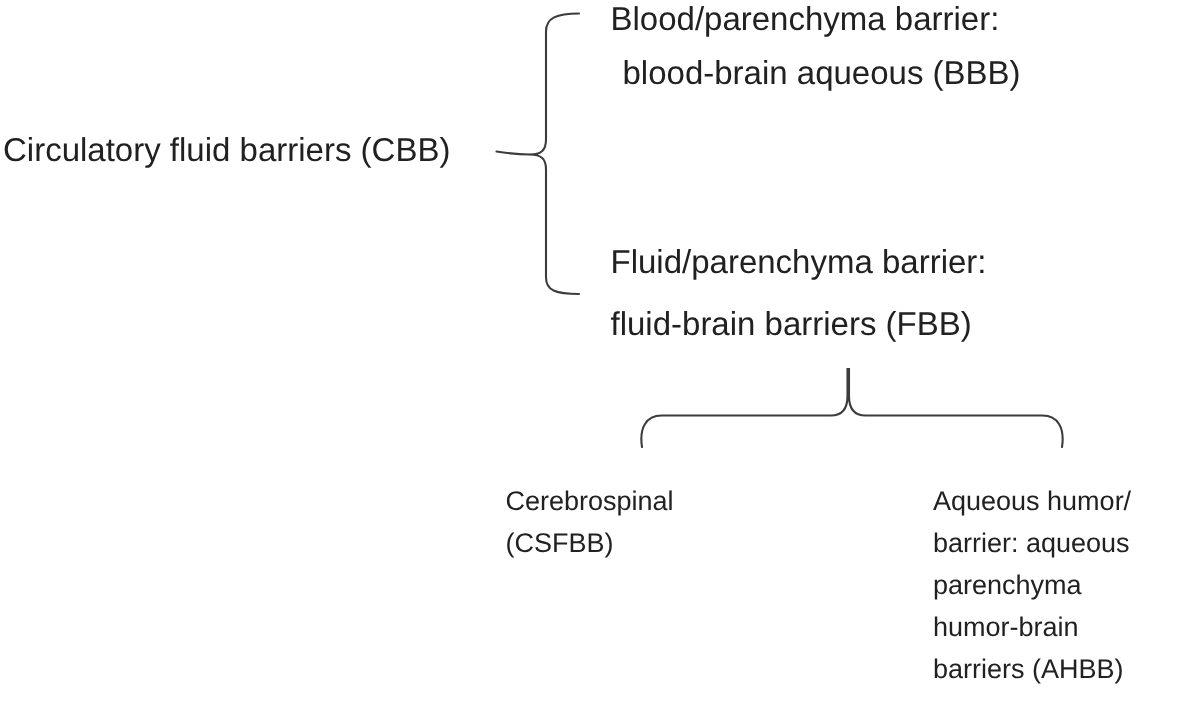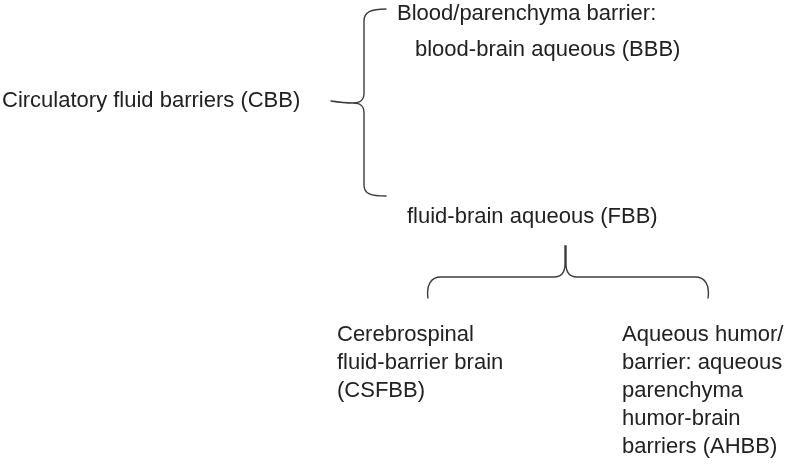--- a/index.html
+++ b/index.html
@@ -46,7 +46,7 @@
   }
   
   .root-label   { left: 2px;   top: 88px;  }
-  .blood-line1  { left: 397px; top: 1px;   }
+  .blood-line1  { left: 407px; top: 1px;   }
   .blood-line2  { left: 415px; top: 37px;  }
   .fluid-line1  { left: 407px; top: 163px; }
   .fluid-line2  { left: 407px; top: 204px; }

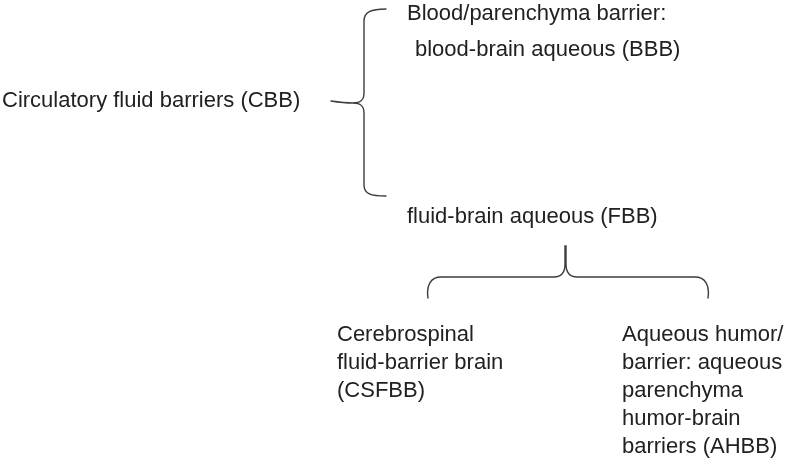--- a/index.html
+++ b/index.html
@@ -87,6 +87,7 @@
   <div class="label blood-line1">Blood/parenchyma barrier:</div>
   <div class="label blood-line2">blood-brain aqueous (BBB)</div>
 
+  <div class="label fluid-line1">Fluid/parenchyma barrier:</div>
   <div class="label fluid-line2">fluid-brain aqueous (FBB)</div>
 
   <div class="block sub-left">

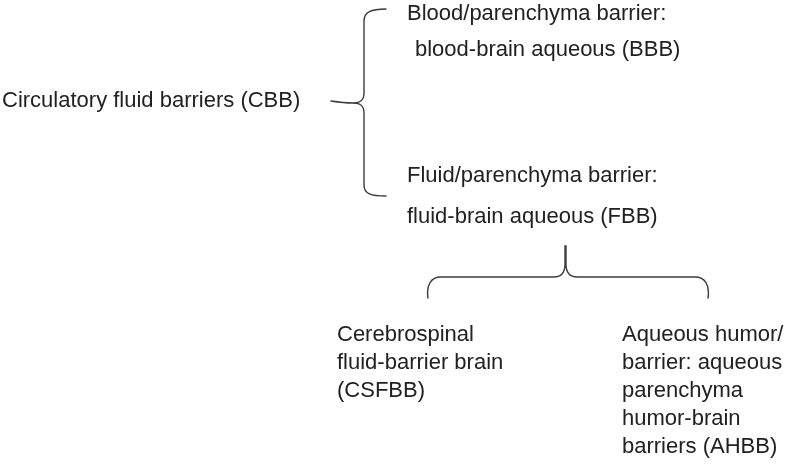--- a/index.html
+++ b/index.html
@@ -88,7 +88,7 @@
   <div class="label blood-line2">blood-brain aqueous (BBB)</div>
 
   <div class="label fluid-line1">Fluid/parenchyma barrier:</div>
-  <div class="label fluid-line2">fluid-brain aqueous (FBB)</div>
+  <div class="label fluid-line2">fluid-brain barriers (FBB)</div>
 
   <div class="block sub-left">
     <div class="line">Cerebrospinal</div>

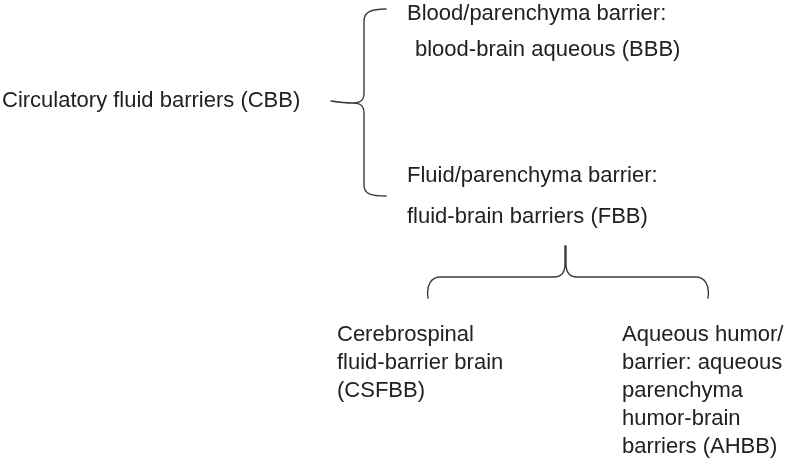--- a/index.html
+++ b/index.html
@@ -24,7 +24,7 @@
   }
   .block {
     position: absolute;
-    font-size: 22px;
+    font-size: 18px;
   }
   .block .line {
     height: 28px;

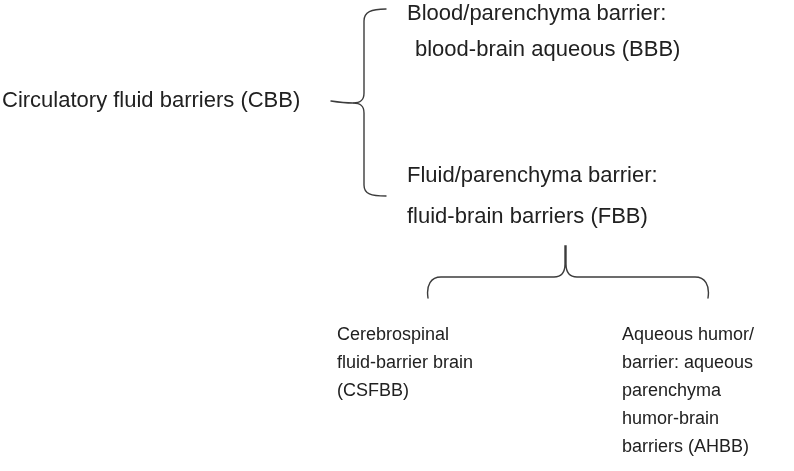--- a/index.html
+++ b/index.html
@@ -92,7 +92,6 @@
 
   <div class="block sub-left">
     <div class="line">Cerebrospinal</div>
-    <div class="line">fluid-barrier brain</div>
     <div class="line">(CSFBB)</div>
   </div>
 

